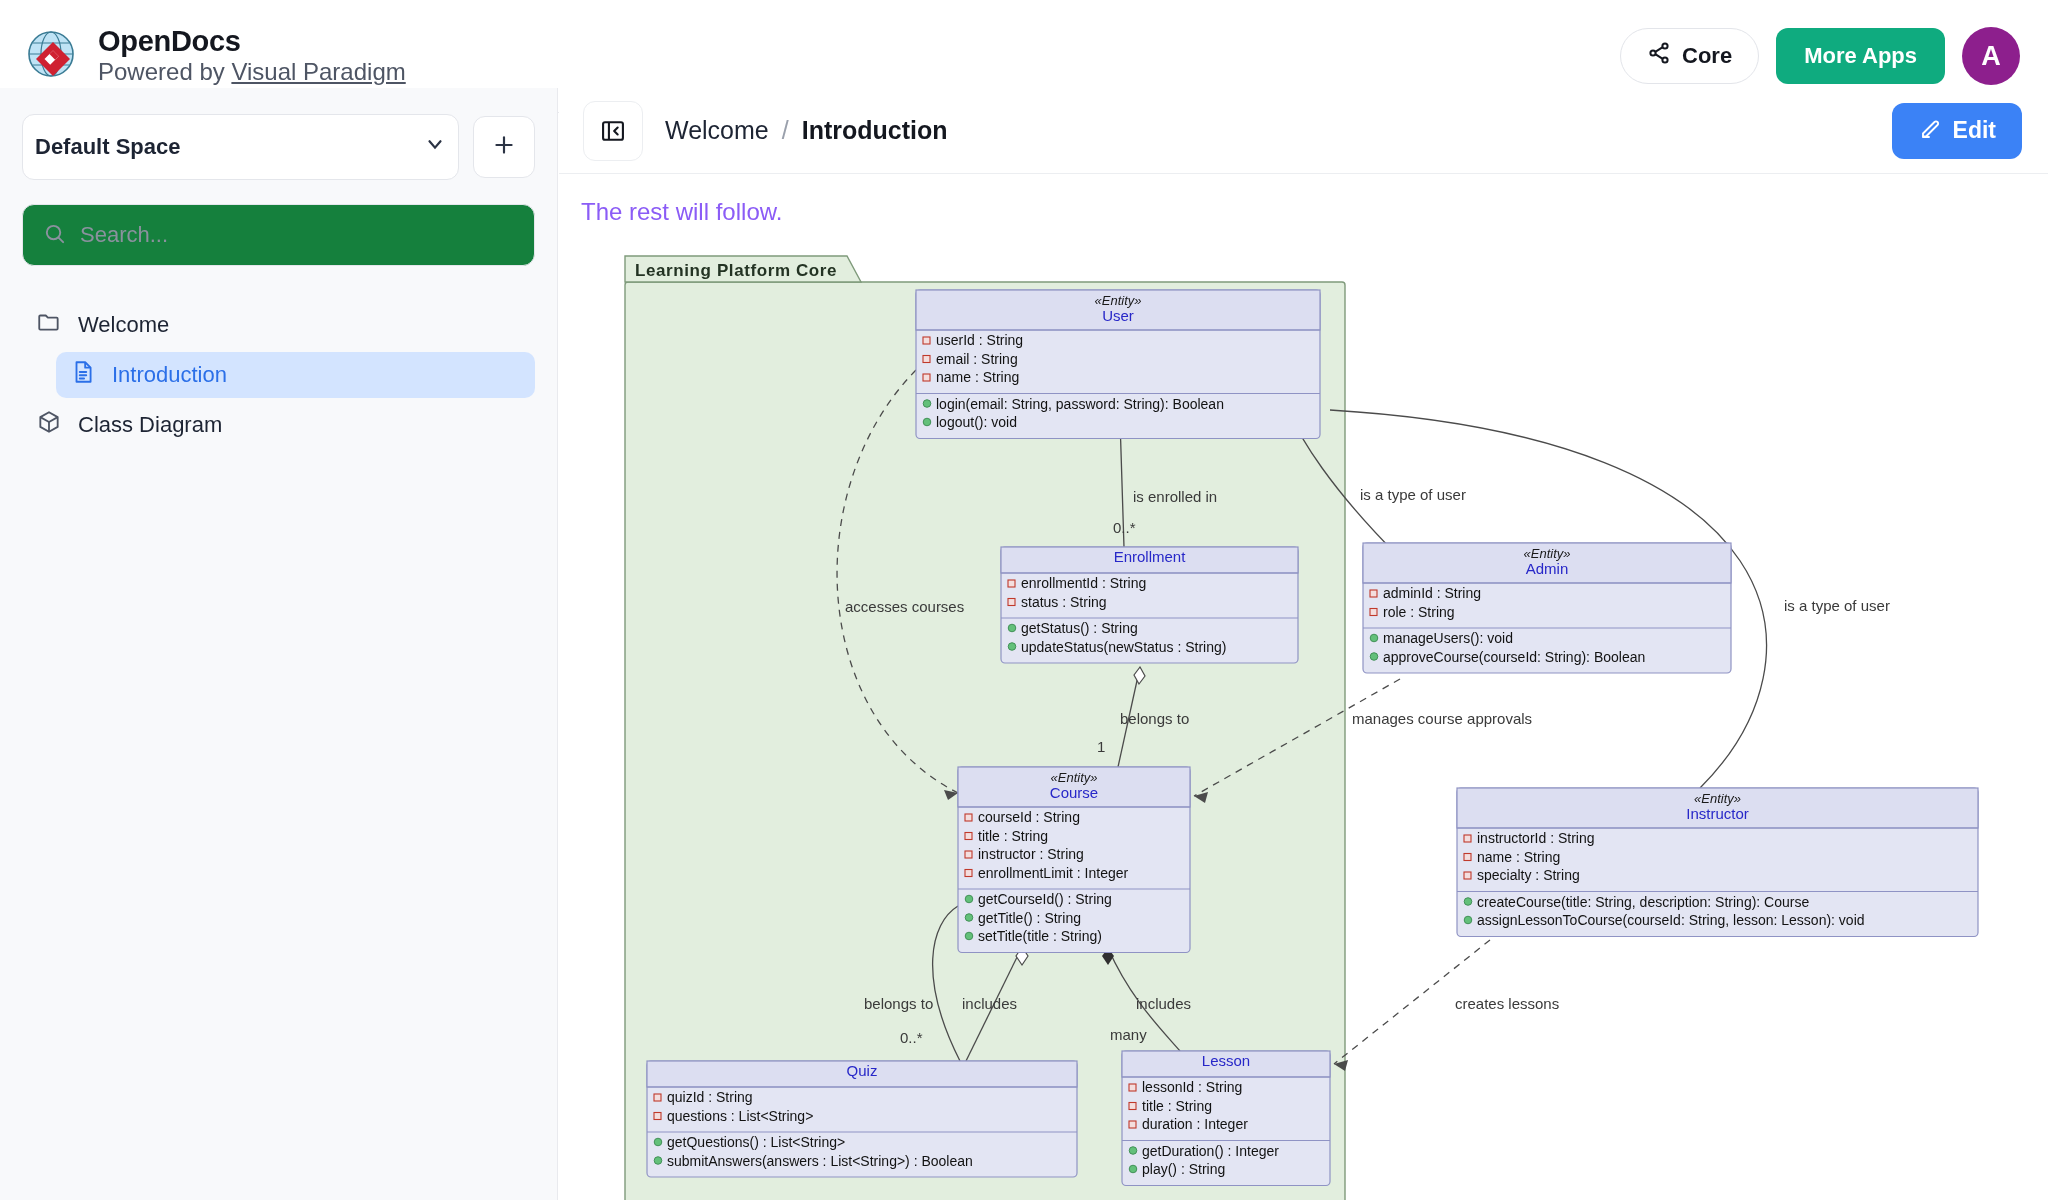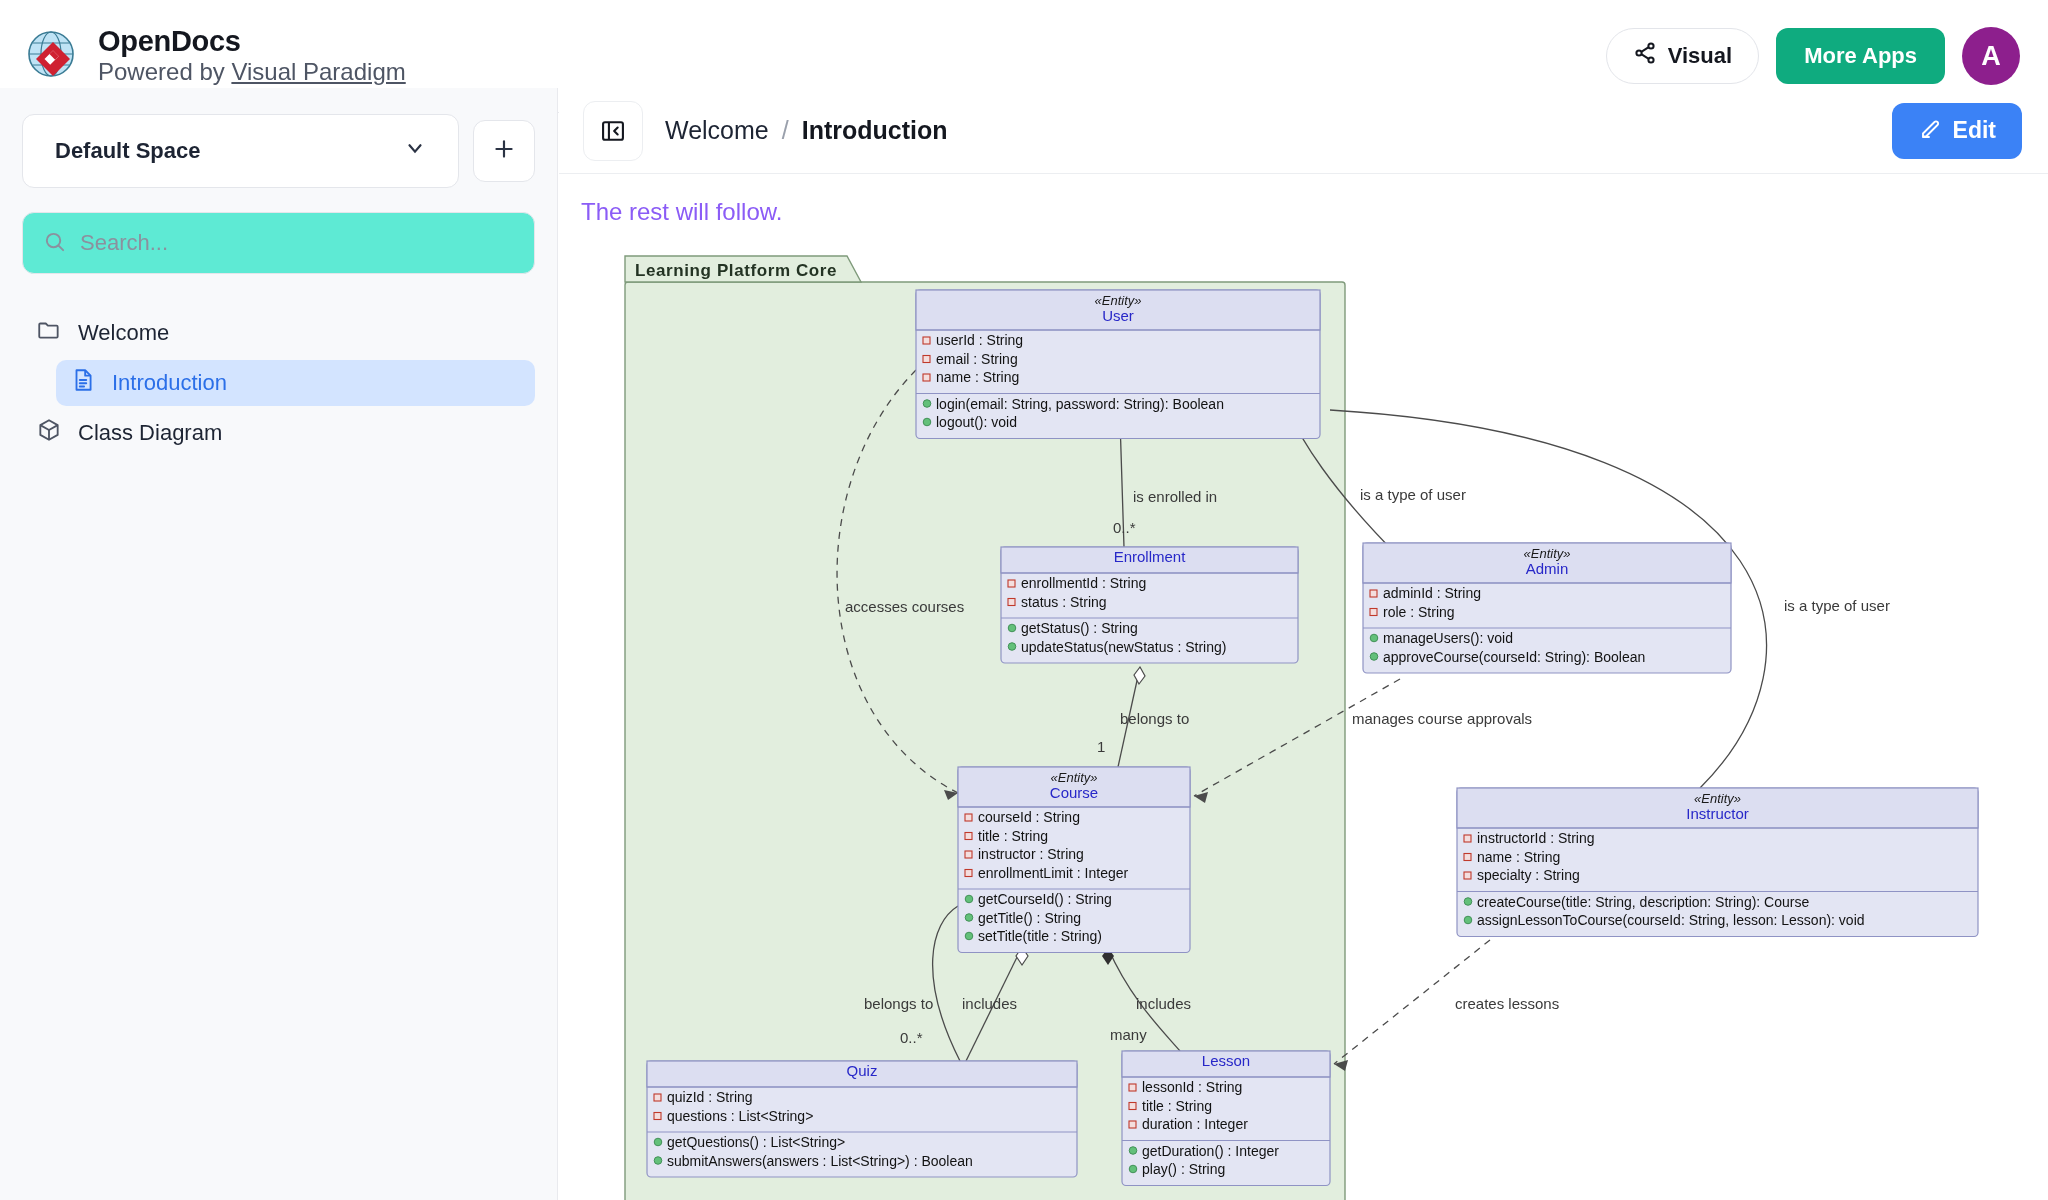--- a/index.html
+++ b/index.html
@@ -164,7 +164,7 @@
             <line x1="8.3" y1="13.2" x2="15.7" y2="17.8"></line>
         </svg>
       </span>
-      <span>Visual</span>
+      <span>Core</span>
     </button>
     <button class="btn-moreapps">More Apps</button>
     <div class="avatar">A</div>

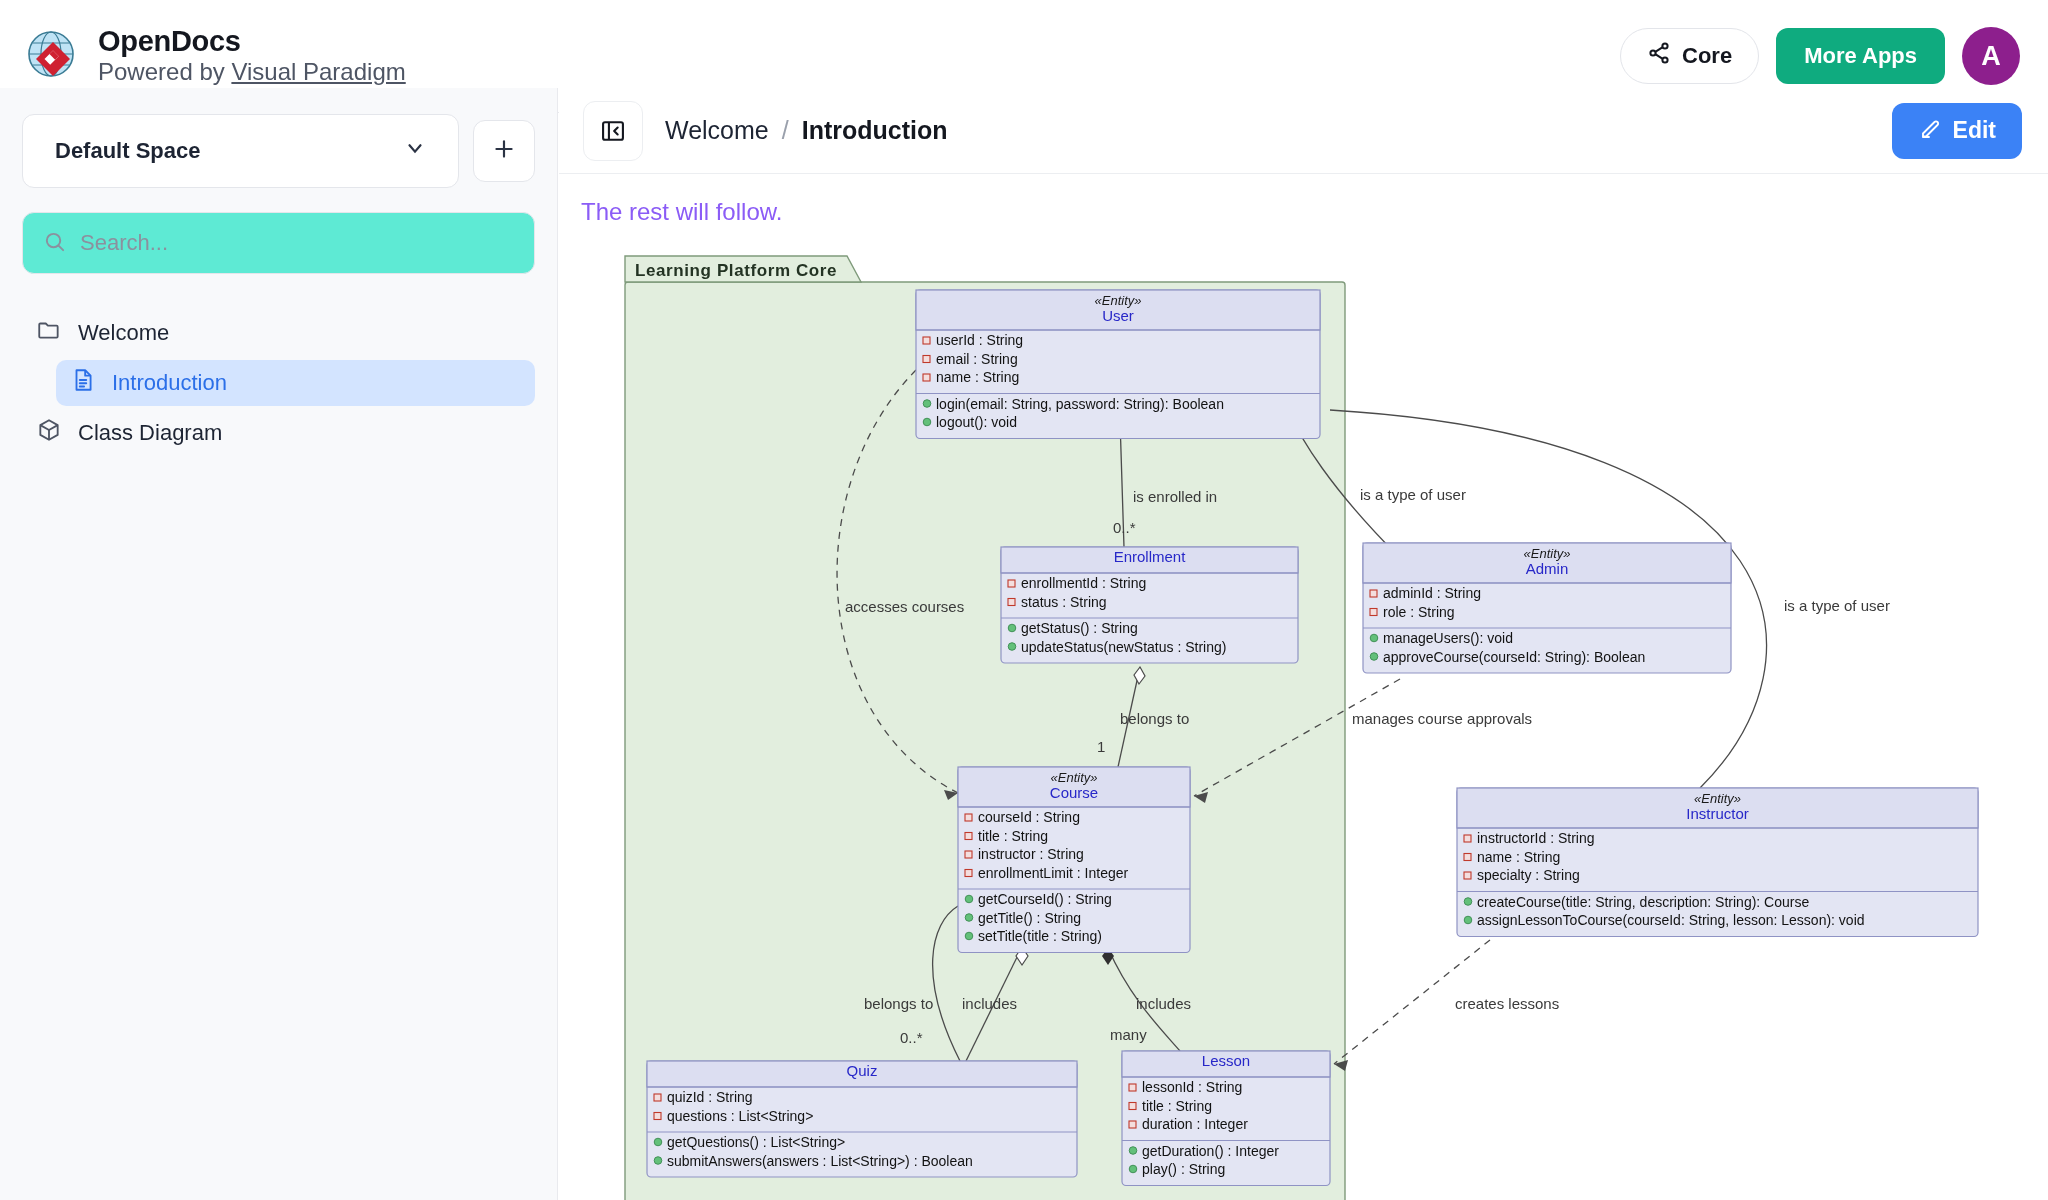--- a/index.html
+++ b/index.html
@@ -62,10 +62,10 @@
   }
   .space-row { display: flex; gap: 14px; align-items: center; }
   .space-select {
-    flex: 1; height: 74px;
+    flex: 1; height: 66px;
     background: #fff; border: 1px solid #e4e6eb; border-radius: 12px;
     display: flex; align-items: center; justify-content: space-between;
-    padding: 0 32px;
+    padding: 0 12px;
     font-size: 22px; font-weight: bold; color: #1d2433;
     cursor: pointer;
   }

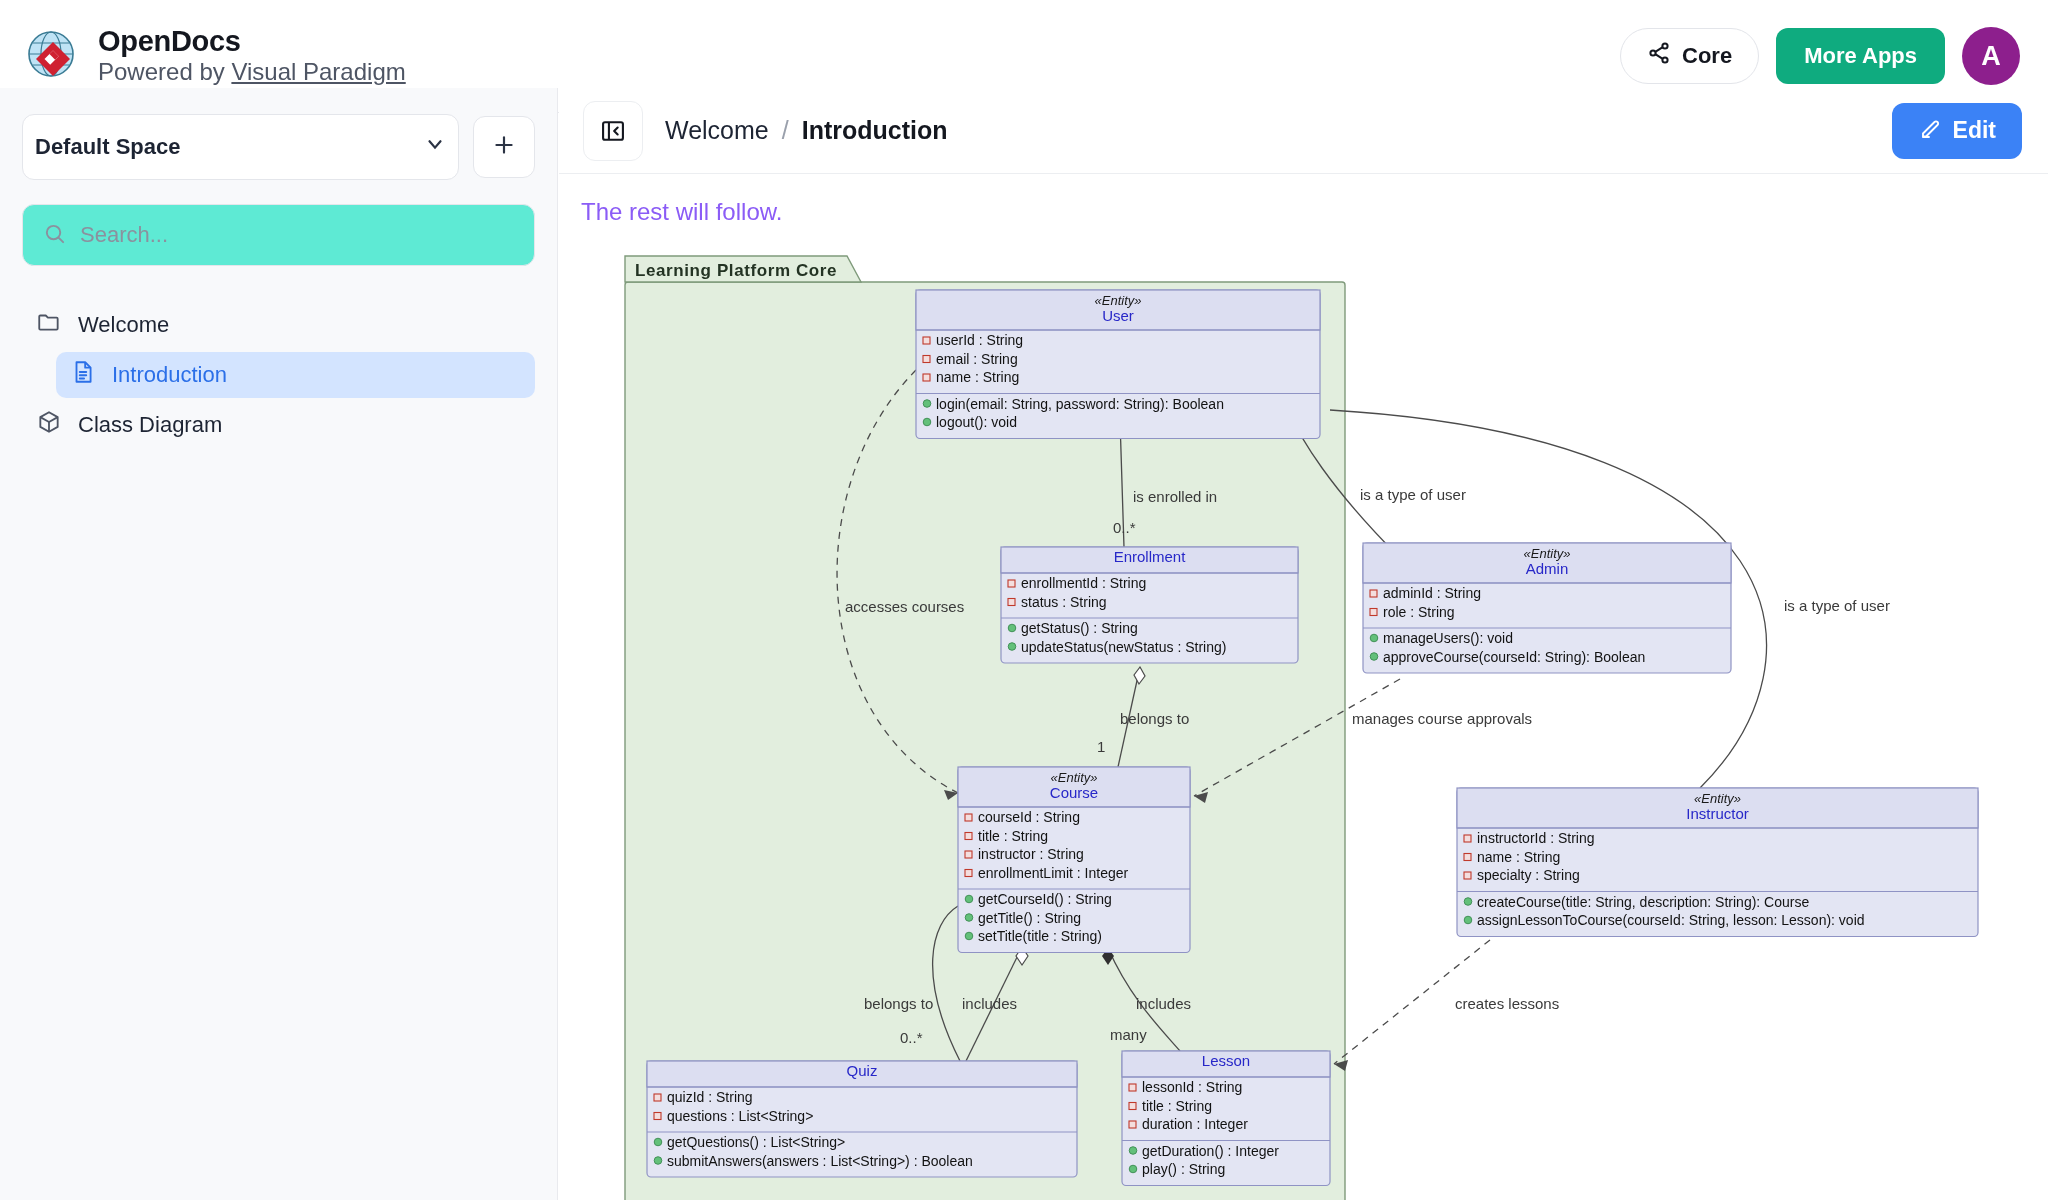--- a/index.html
+++ b/index.html
@@ -77,7 +77,7 @@
   }
   .search-box {
     margin-top: 24px; height: 62px;
-    background: #5eead4; border: 1px solid #e4e6eb; border-radius: 12px;
+    background: #15803d; border: 1px solid #e4e6eb; border-radius: 12px;
     display: flex; align-items: center; gap: 14px; padding: 0 20px;
   }
   .search-box input {

